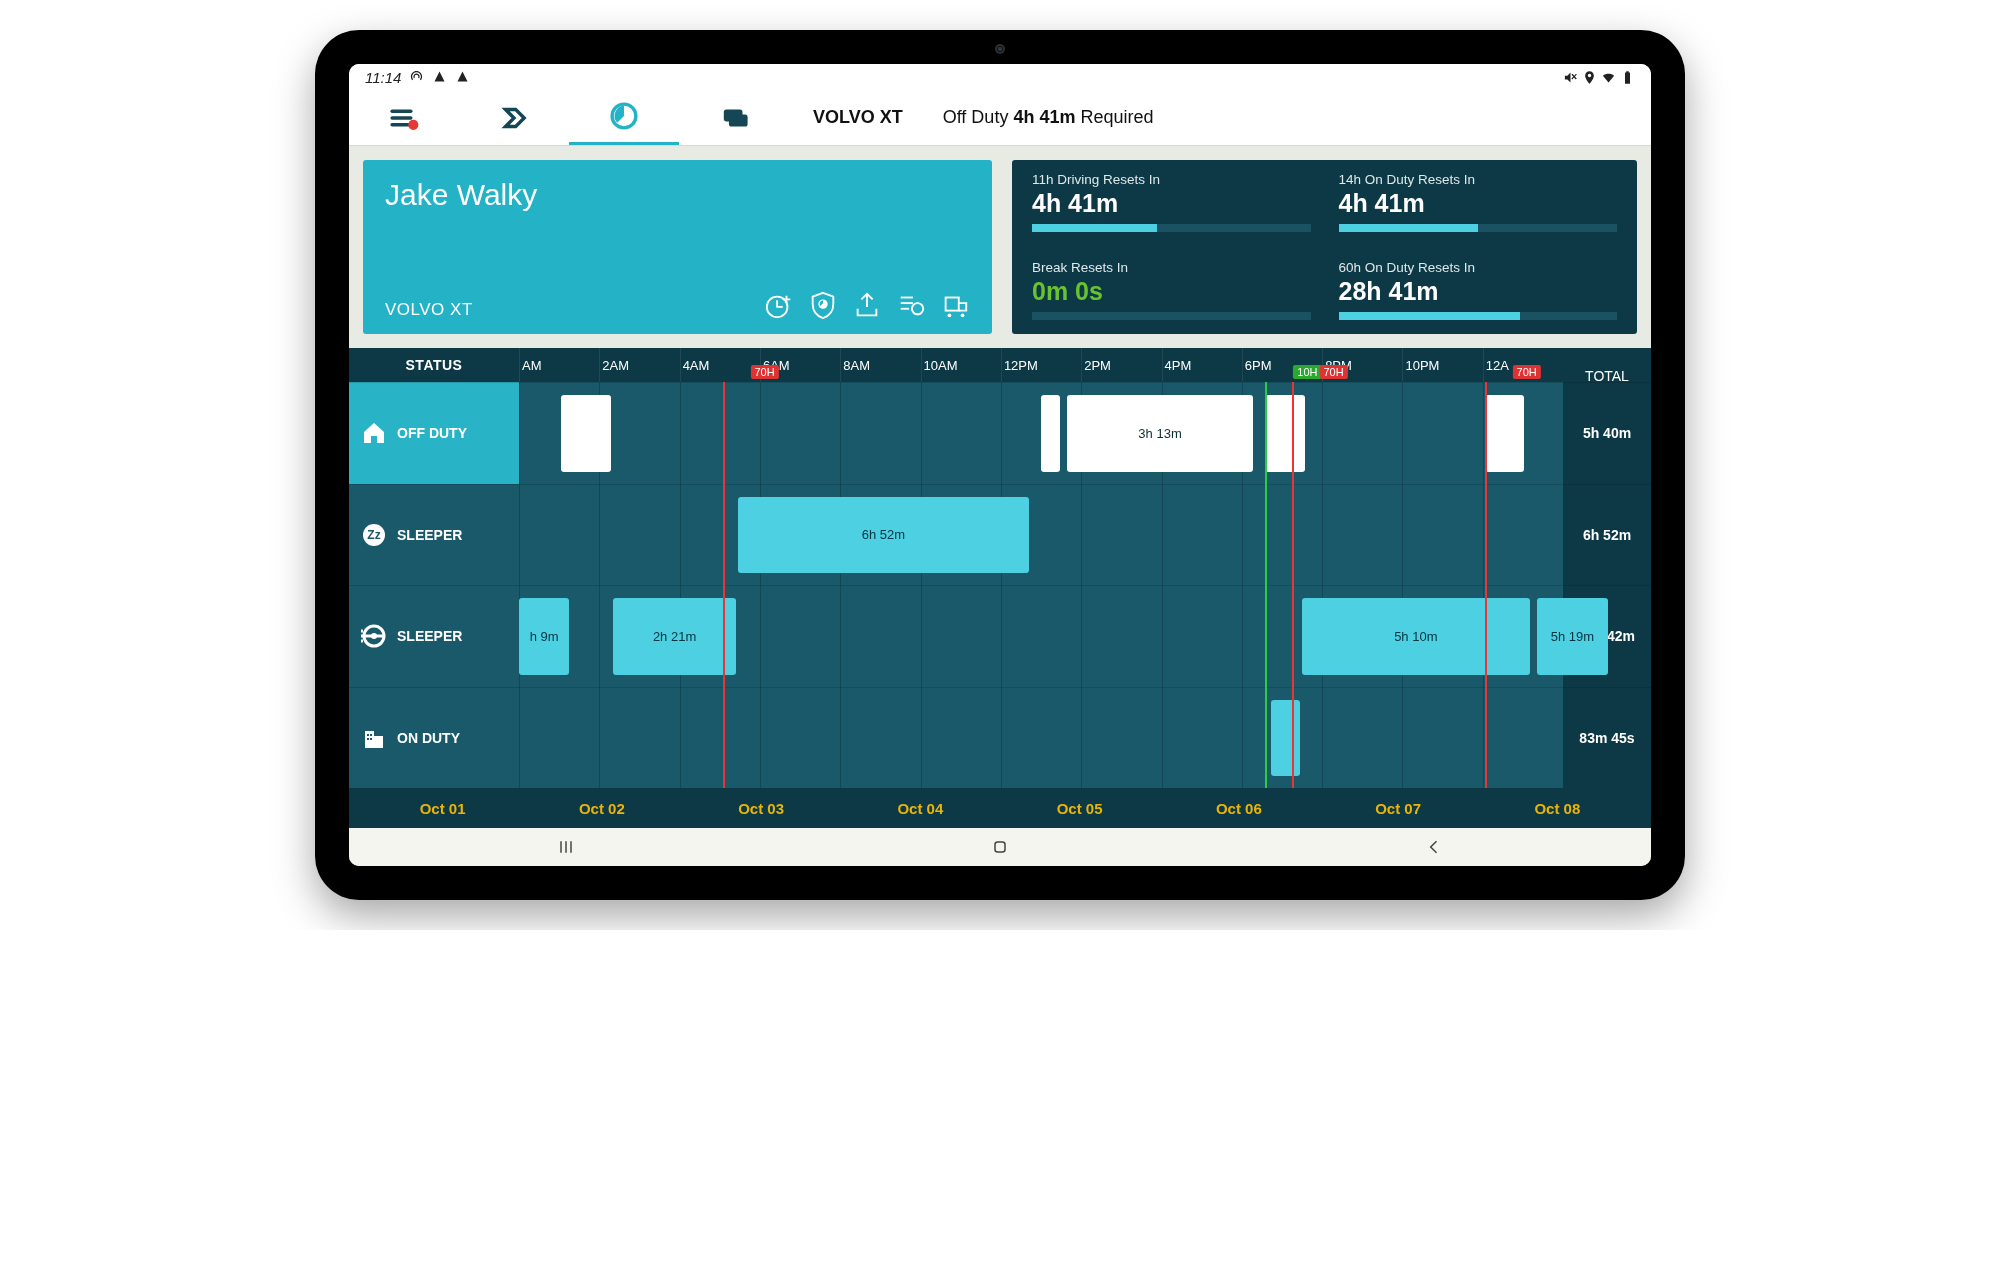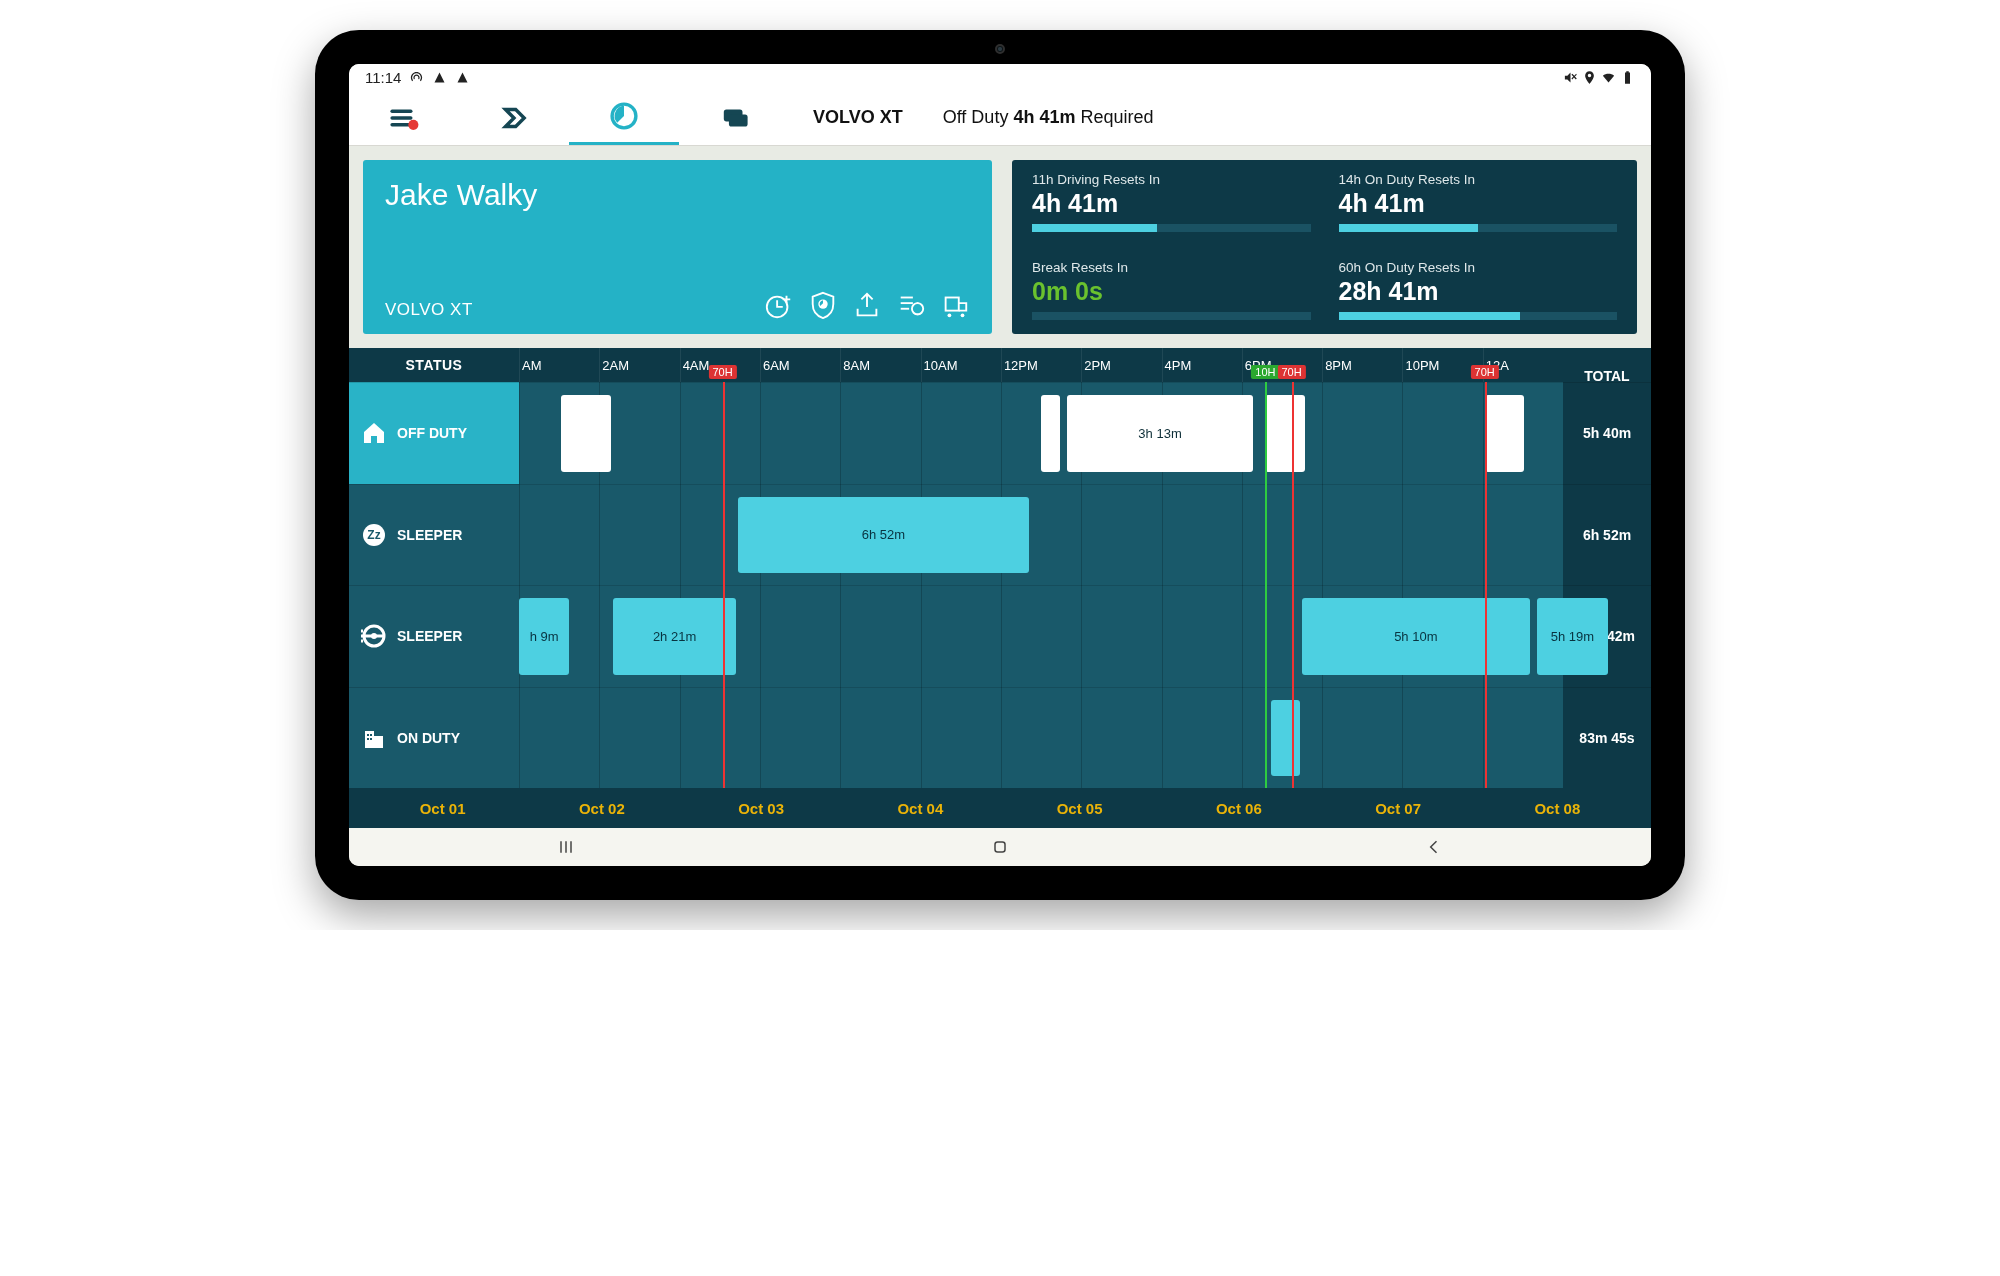--- a/index.html
+++ b/index.html
@@ -46,7 +46,7 @@
     display:flex; justify-content:space-between; align-items:center;
     padding:0 16px; font-size:15px; color:#222;
   }
-  .status-left{display:flex; gap:8px; align-items:center;}
+  .status-left{display:flex; gap:8px; align-items:flex-start;font-style:italic;}
   .status-right{display:flex; gap:4px; align-items:center;}
   .mini-ico{width:15px;height:15px;fill:#222;}
   

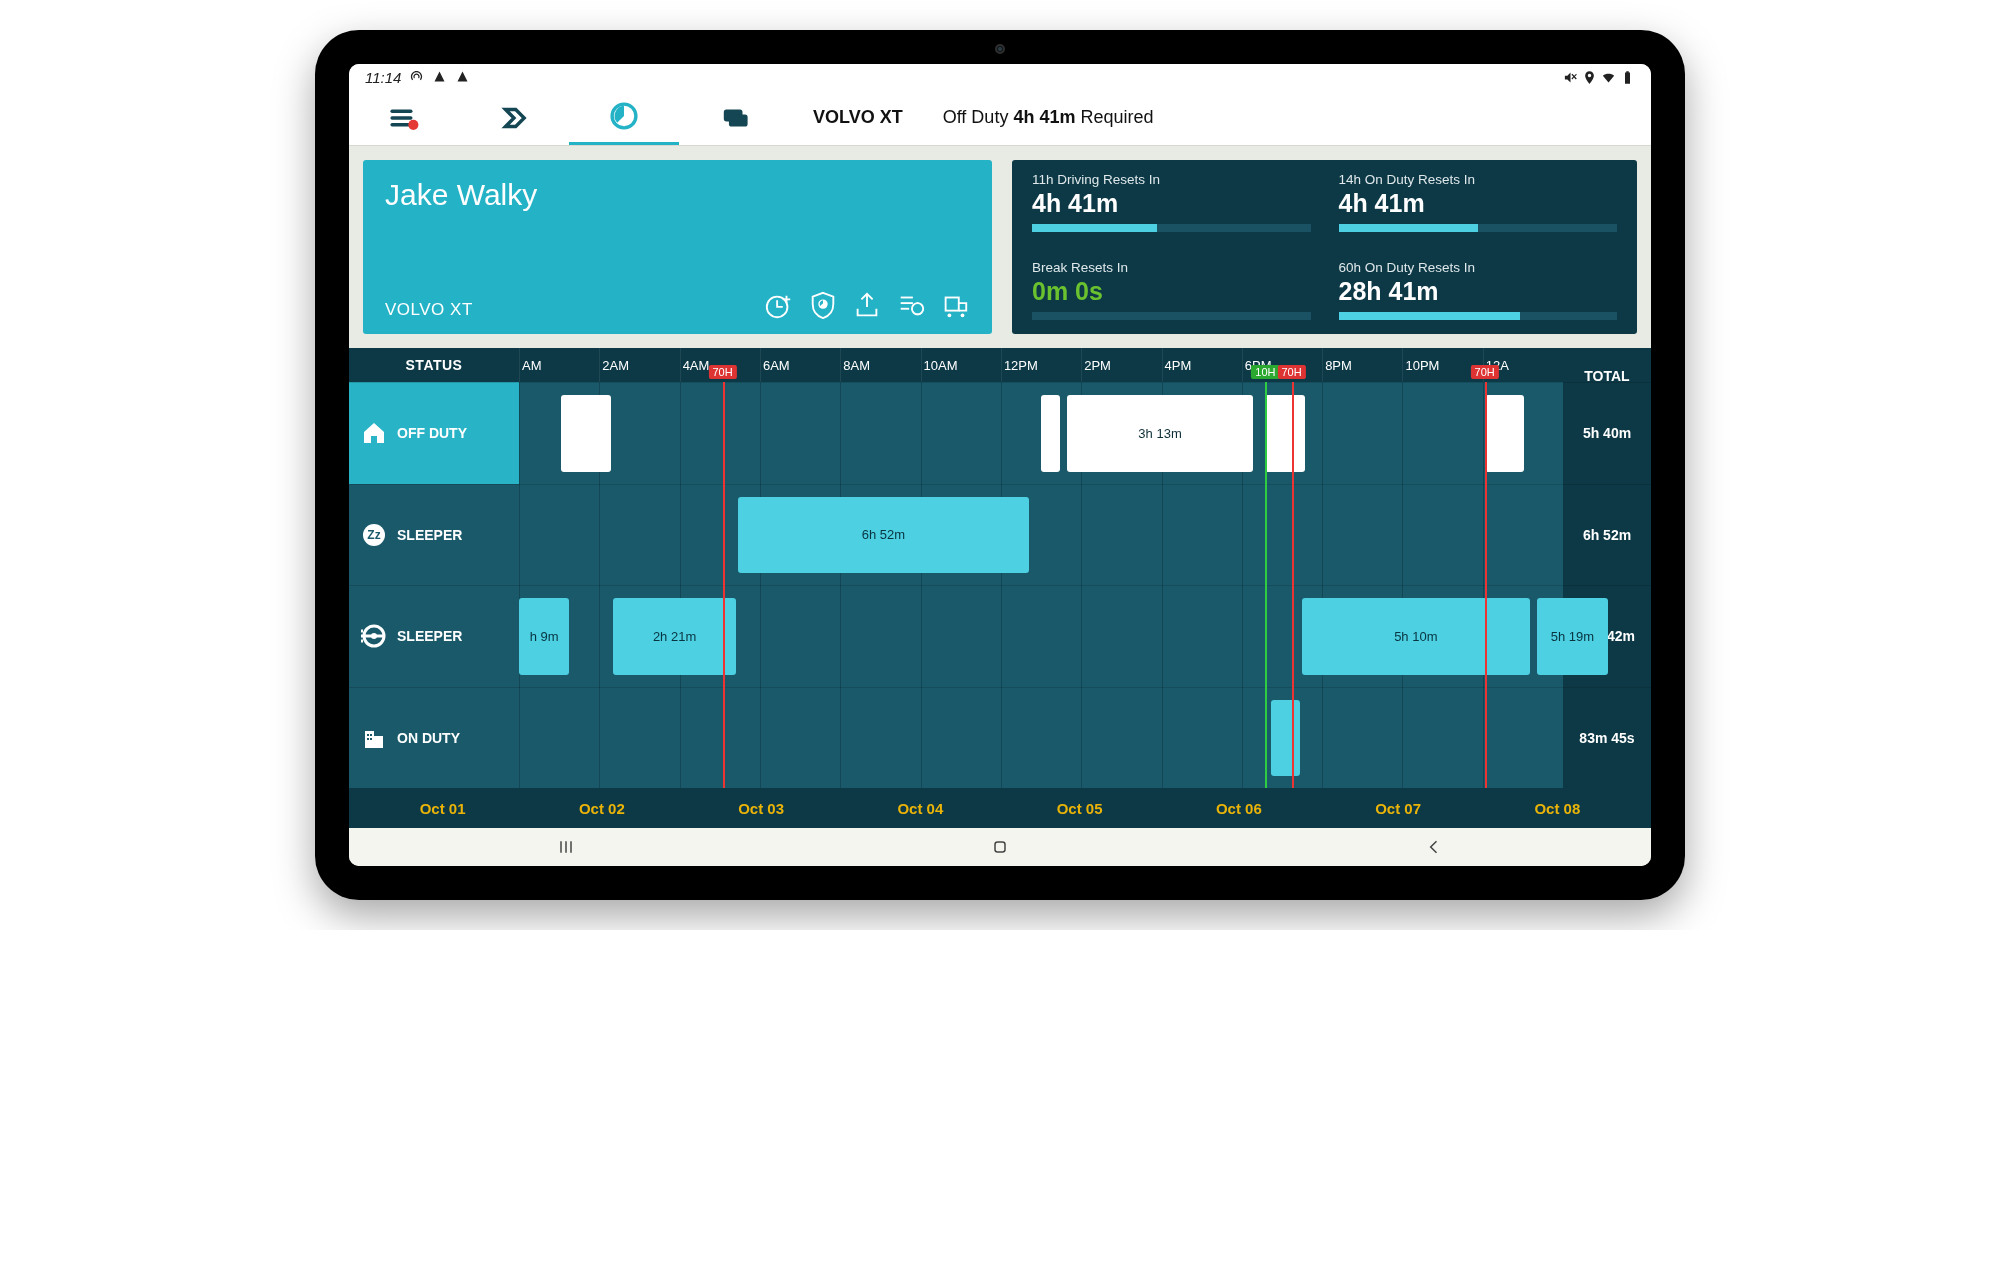--- a/index.html
+++ b/index.html
@@ -130,7 +130,7 @@
   .marker-line.green{background:#2ecc40;}
   .marker-tag{
     position:absolute; top:-17px; transform:translateX(-50%);
-    font-size:11px; color:#fff; background:#d33; padding:1px 4px; border-radius:2px; white-space:nowrap;
+    font-size:11px; color:#fff; background:#d33; padding:1px 4px; border-radius:2px; white-space:nowrap;margin-left:42px;
   }
   .marker-tag.green{background:#2aa82f;}
   

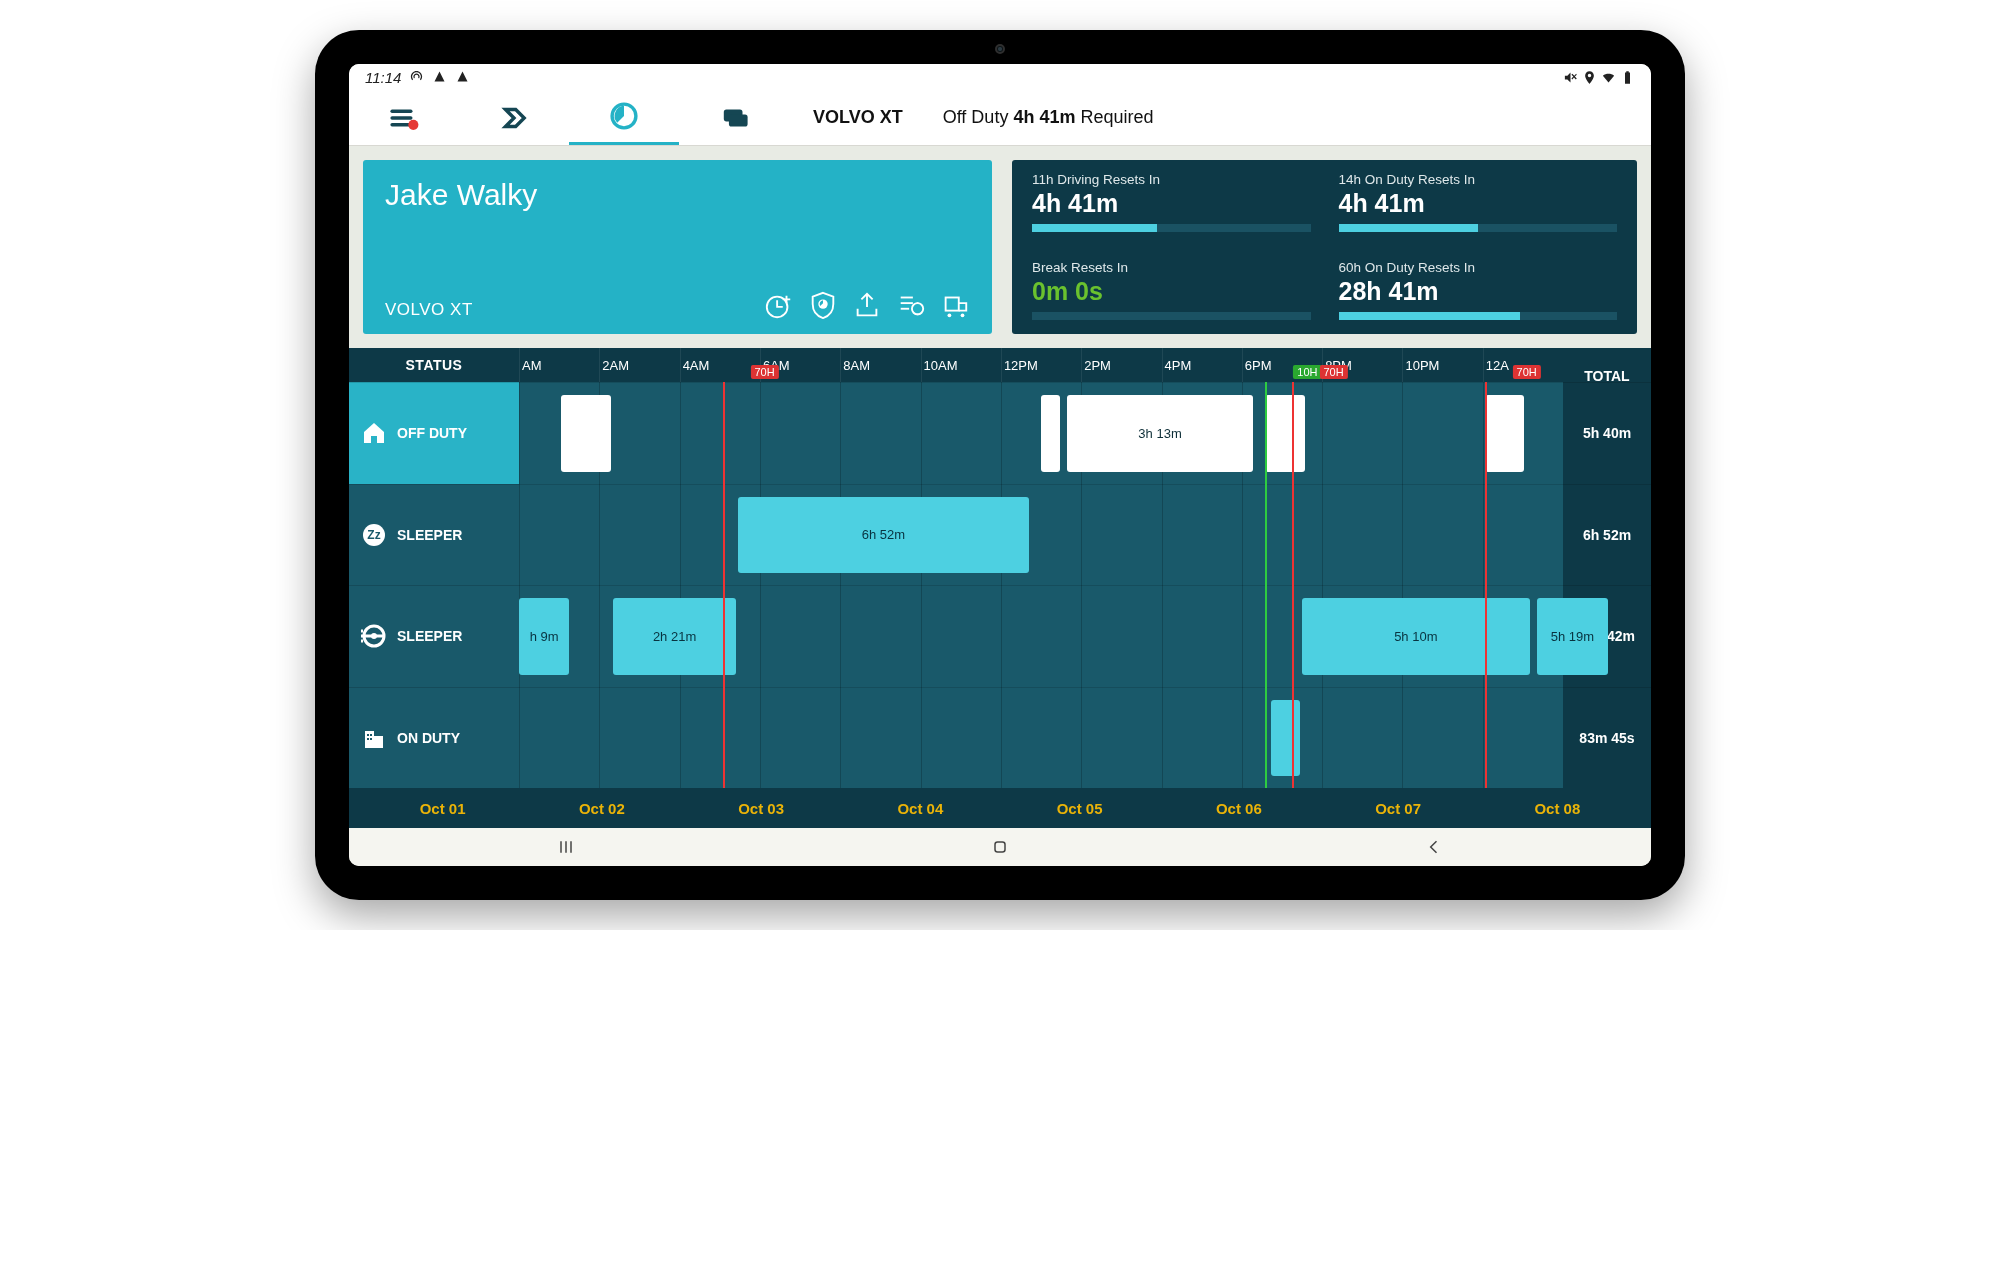--- a/index.html
+++ b/index.html
@@ -102,7 +102,7 @@
   .status-col{width:170px; display:flex;justify-content:center;align-items:center; font-weight:700; letter-spacing:.5px; background:var(--teal-dark);}
   .hours-col{flex:1; position:relative; display:flex;}
   .hour-cell{flex:1; display:flex;justify-content:flex-start;align-items:center; font-size:13px; border-left:1px solid rgba(255,255,255,.08); padding-left:2px;}
-  .total-col{width:88px; display:flex;justify-content:center;align-items:center; font-weight:700; background:var(--teal-dark);margin-top:22px;}
+  .total-col{width:88px; display:flex;justify-content:center;align-items:center; font-weight:400; background:var(--teal-dark);margin-top:22px;}
   .gantt-body{display:flex; flex:1; background:var(--teal-mid); position:relative;}
   .labels{width:170px; display:flex; flex-direction:column;}
   .row-label{

